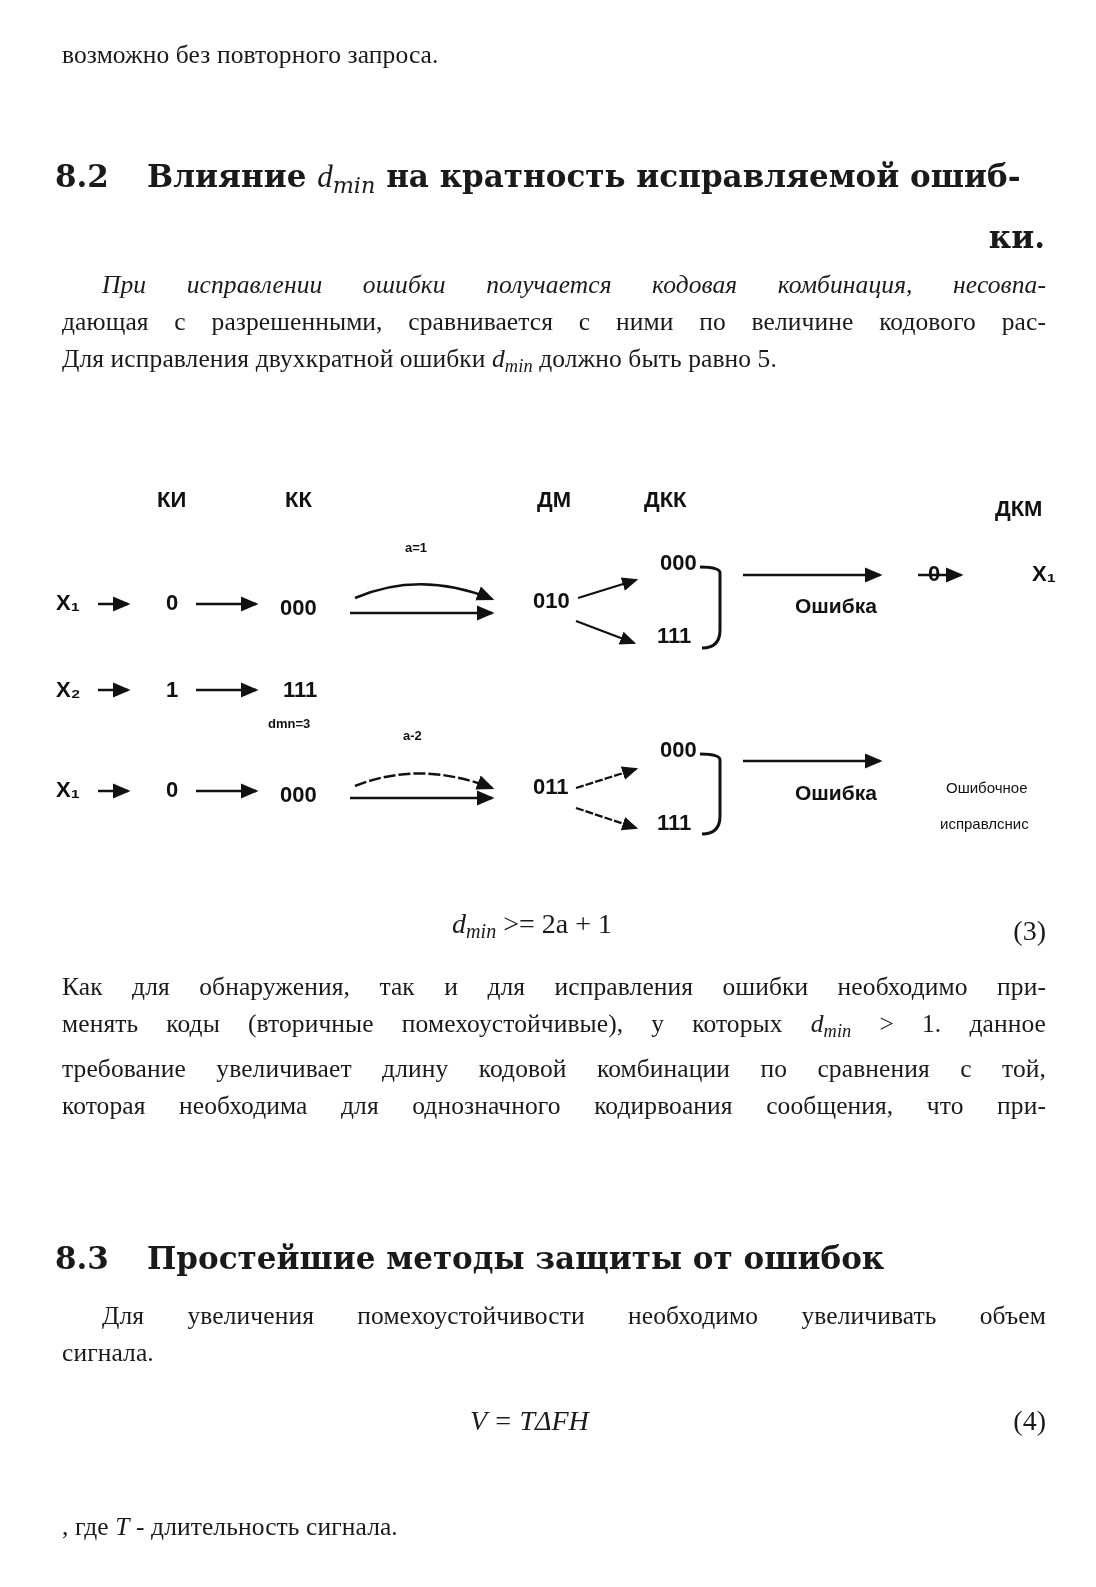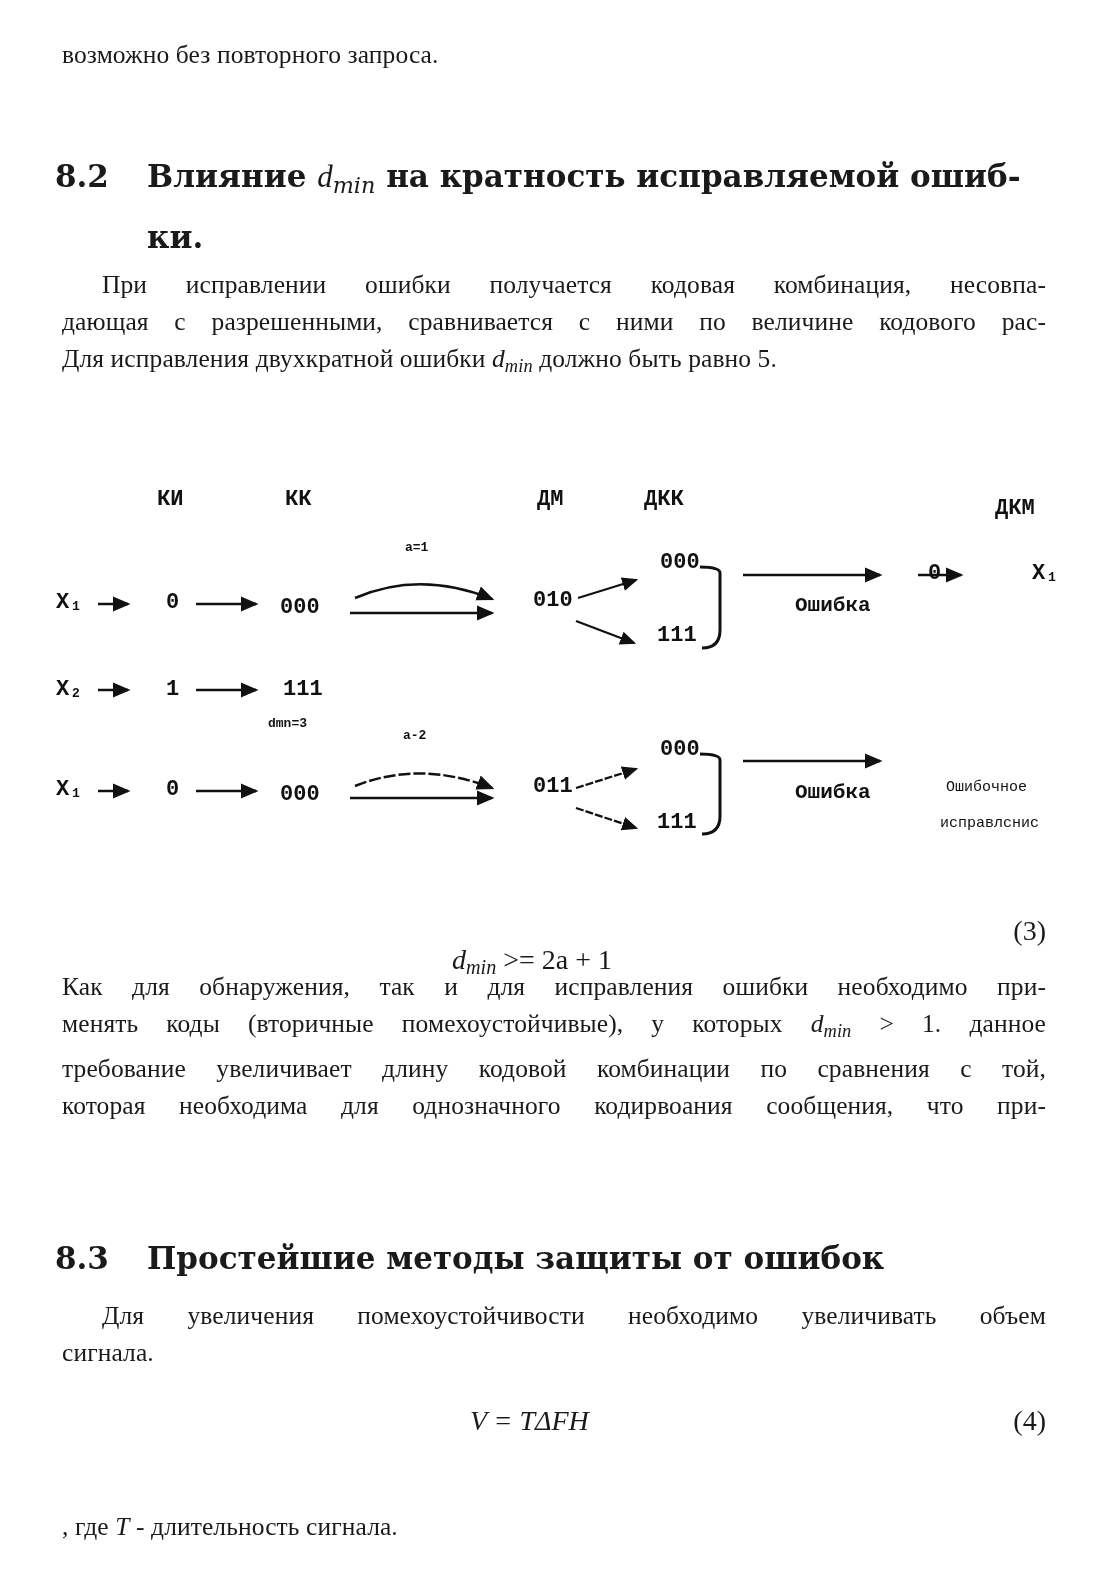--- a/index.html
+++ b/index.html
@@ -22,7 +22,7 @@
       font-weight: bold; font-size: 31px; line-height: 52px;
     }
     .heading .num { display: inline-block; width: 92px; }
-    .heading .cont { display: block; padding-left: 92px; }
+    .heading .cont { display: block; padding-left: 92px; text-align: right; }
     i.m { font-family: "Liberation Serif", serif; font-style: italic; }
     sub.m { font-size: 0.72em; font-style: italic; vertical-align: -0.25em; }
     .eq {

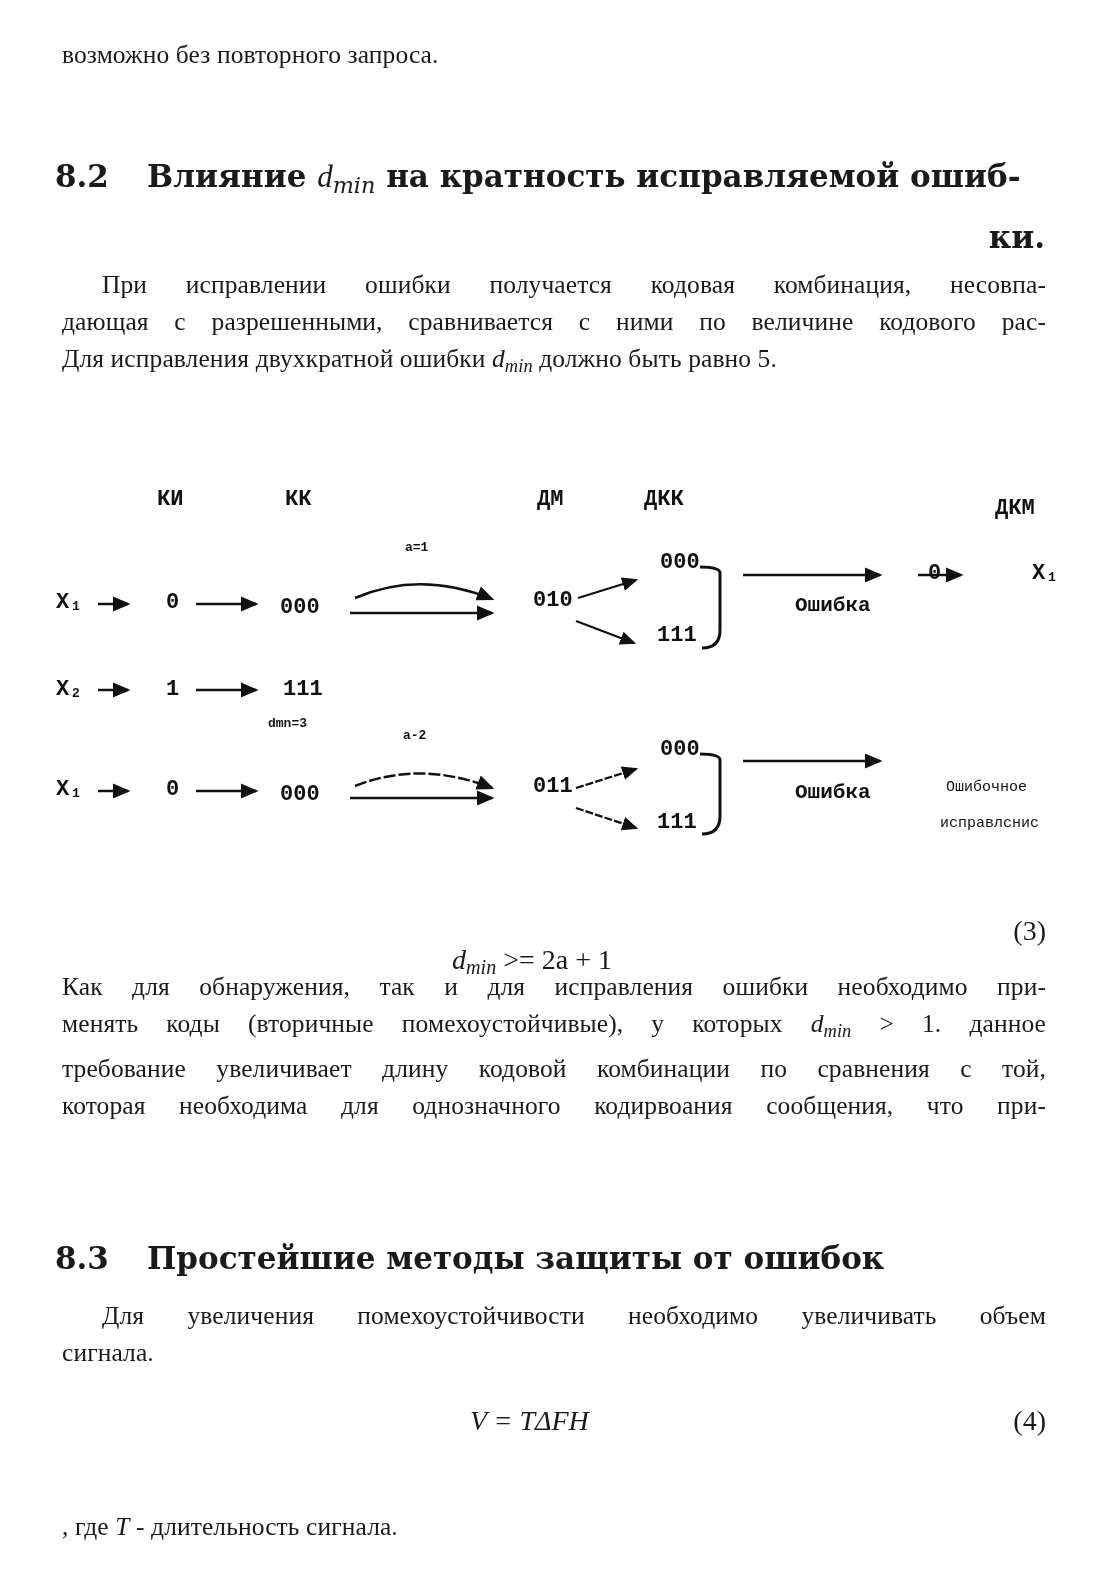--- a/index.html
+++ b/index.html
@@ -56,7 +56,7 @@
 </div>
 
 <div class="para" style="top: 266px; left: 62px; width: 984px;">
-  <span class="line" style="padding-left: 40px;">При исправлении ошибки получается кодовая комбинация, несовпа-</span>
+  <span class="line" style="padding-left: 40px; font-style: italic;">При исправлении ошибки получается кодовая комбинация, несовпа-</span>
   <span class="line">дающая с разрешенными, сравнивается с ними по величине кодового рас-</span>
   <span class="line last">
     <span>Для исправления двухкратной ошибки</span>

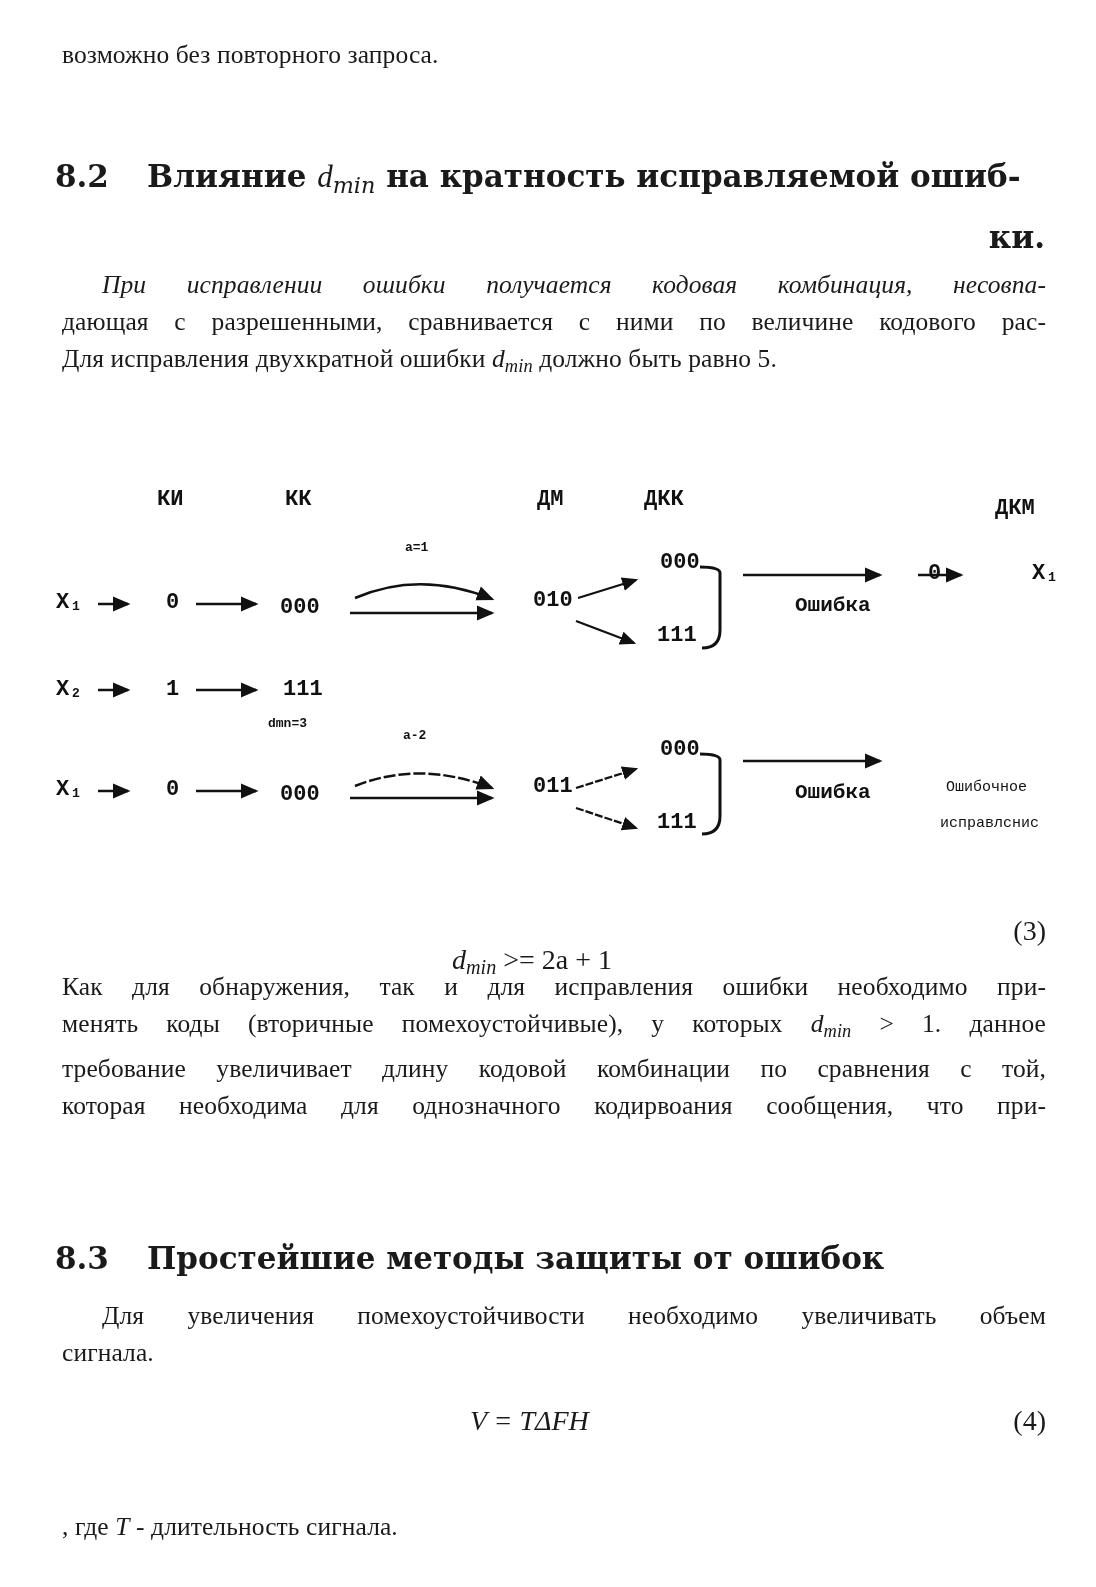--- a/index.html
+++ b/index.html
@@ -32,7 +32,7 @@
       position: absolute; right: 50px; font-family: "Liberation Serif", serif; font-size: 28px;
     }
     .dg {
-      position: absolute; font-family: Liberation Mono, monospace;
+      position: absolute; font-family: Liberation Sans, sans-serif;
       font-weight: bold; font-size: 22px; color: #111;
       white-space: nowrap;
     }

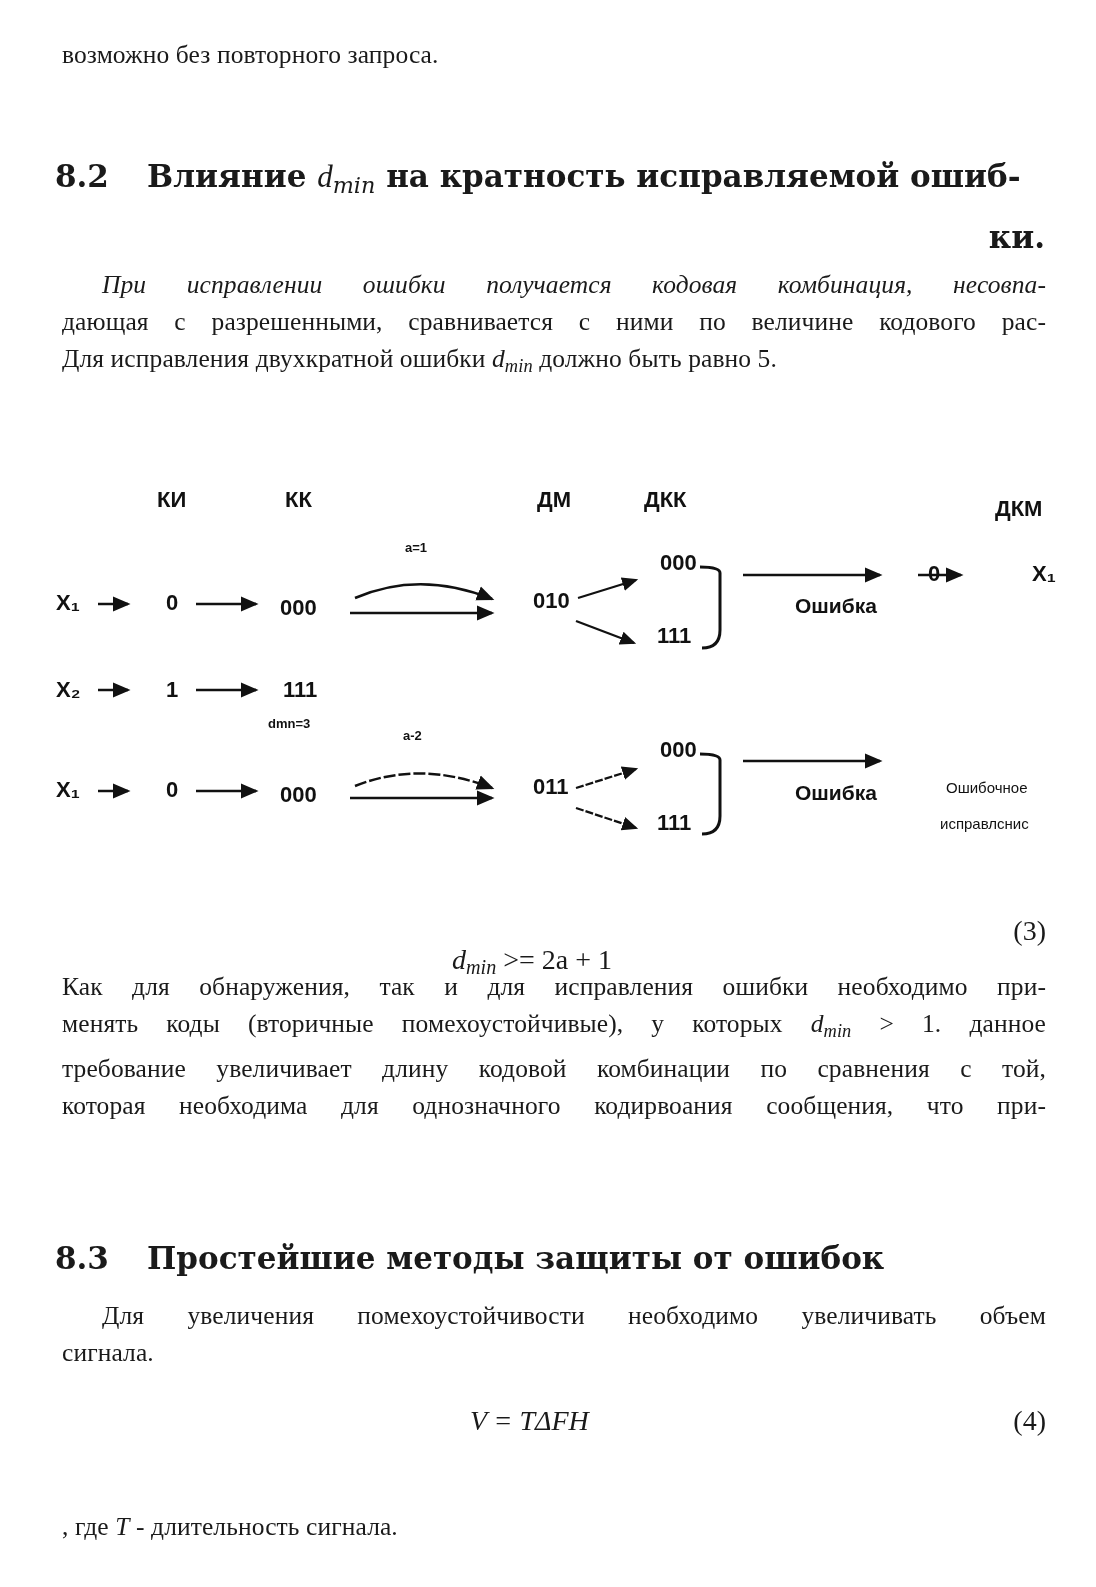--- a/index.html
+++ b/index.html
@@ -130,7 +130,7 @@
   <div class="dg normal" style="left:940px; top:815px;">исправлснис</div>
 </div>
 
-<div class="eq" style="left: 452px; top: 944px;">
+<div class="eq" style="left: 452px; top: 908px;">
   <i class="m">d</i><sub class="m">min</sub>
   <span>&gt;= 2a + 1</span>
 </div>

